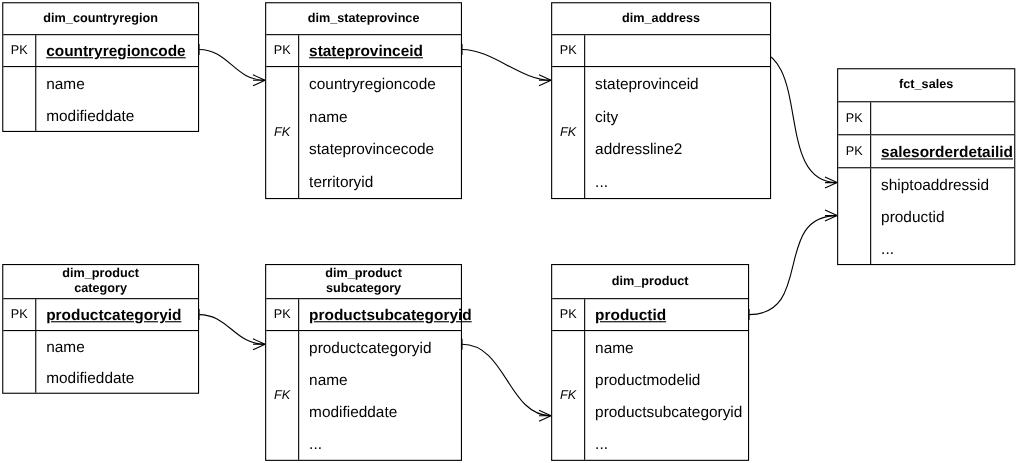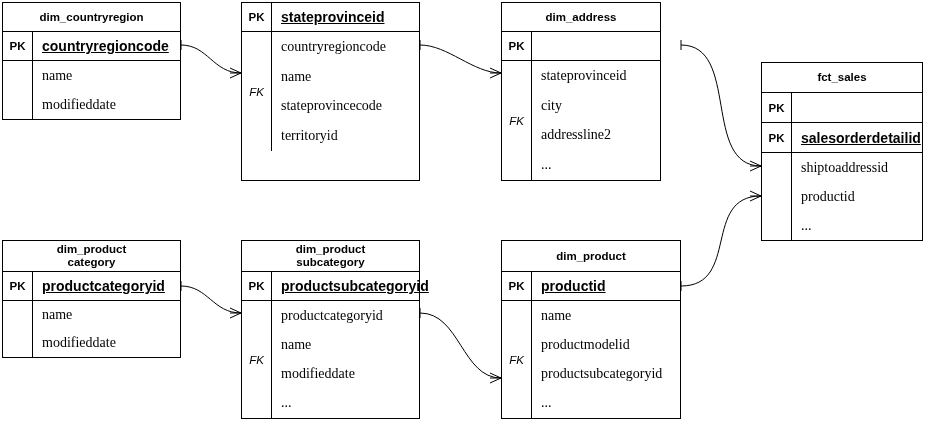--- a/index.html
+++ b/index.html
@@ -154,6 +154,7 @@
       </div>
     </div>
     <div class="entity" style="left: 241px; top: 2px; width: 179px; height: 179px;">
+      <div class="entity-title" style="height: 29px;">dim_stateprovince</div>
       <div class="attr-row sep" style="height: 29px;">
         <div class="gutter">PK</div>
         <div class="field key">stateprovinceid</div>

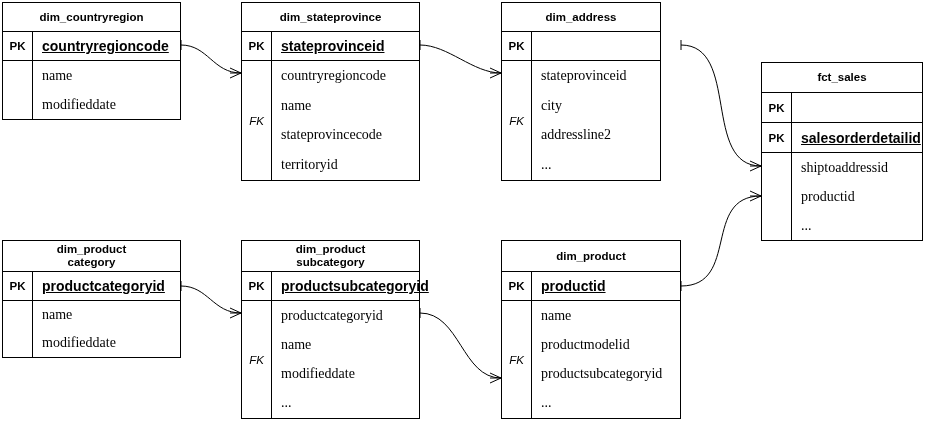--- a/index.html
+++ b/index.html
@@ -169,7 +169,7 @@
         </div>
       </div>
     </div>
-    <div class="entity" style="left: 501px; top: 2px; width: 160px; height: 179px;">
+    <div class="entity" style="left: 501px; top: 2px; width: 200px; height: 179px;">
       <div class="entity-title" style="height: 29px;">dim_address</div>
       <div class="attr-row sep" style="height: 29px;">
         <div class="gutter">PK</div>

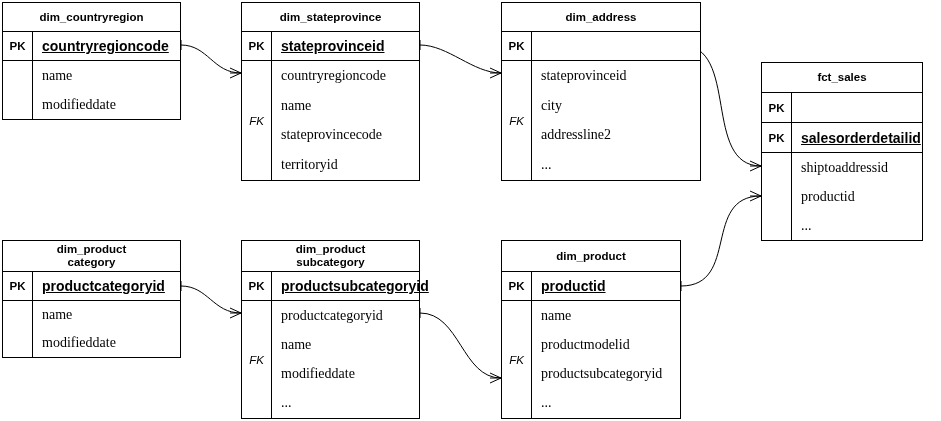--- a/index.html
+++ b/index.html
@@ -62,7 +62,7 @@
     align-items: center;
     justify-content: center;
     font-size: 11.5px;
-    font-weight: bold;
+    font-weight: normal;
     color: #000000;
   }
   .gutter.fk {

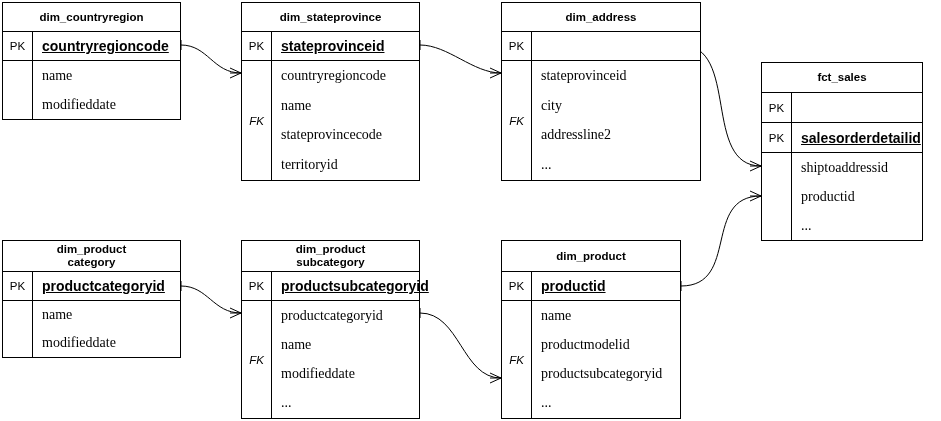--- a/index.html
+++ b/index.html
@@ -100,7 +100,6 @@
   }
   .body-fields > .field {
     flex: 1 1 0;
-    font-family: Liberation Serif, serif;
   }
 </style>
 </head>

